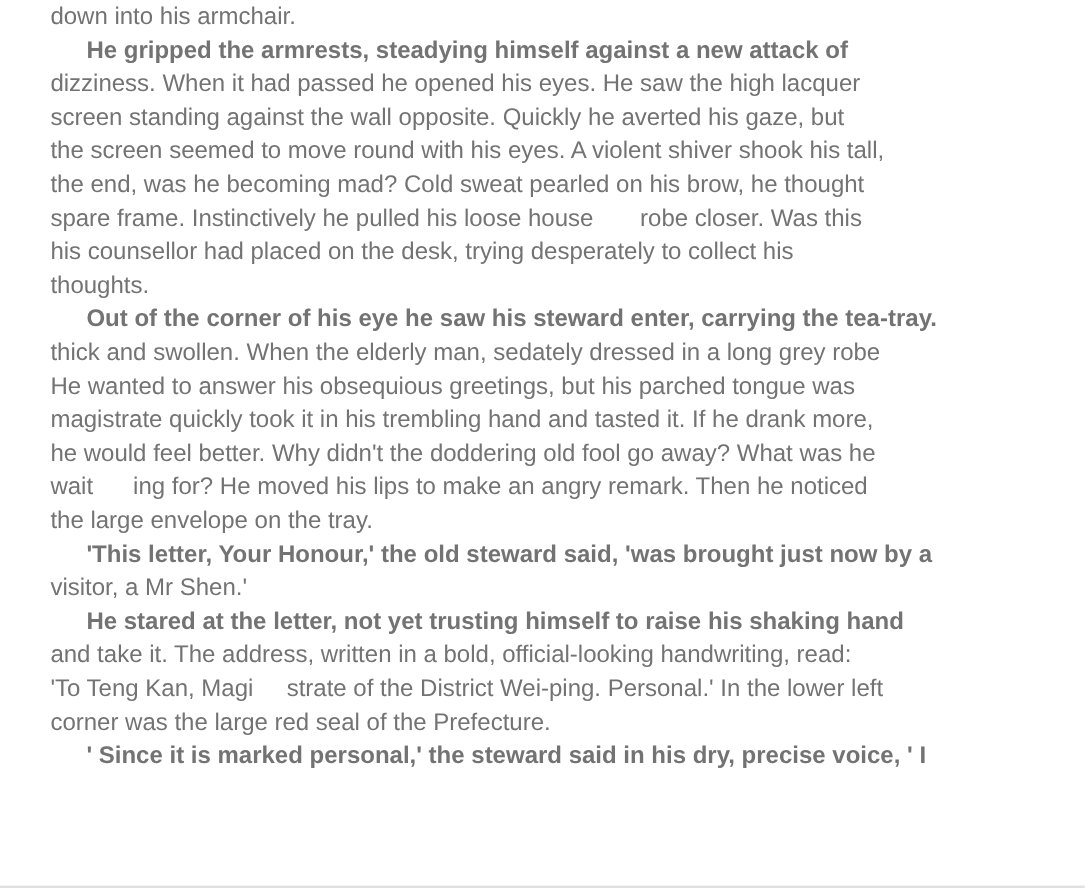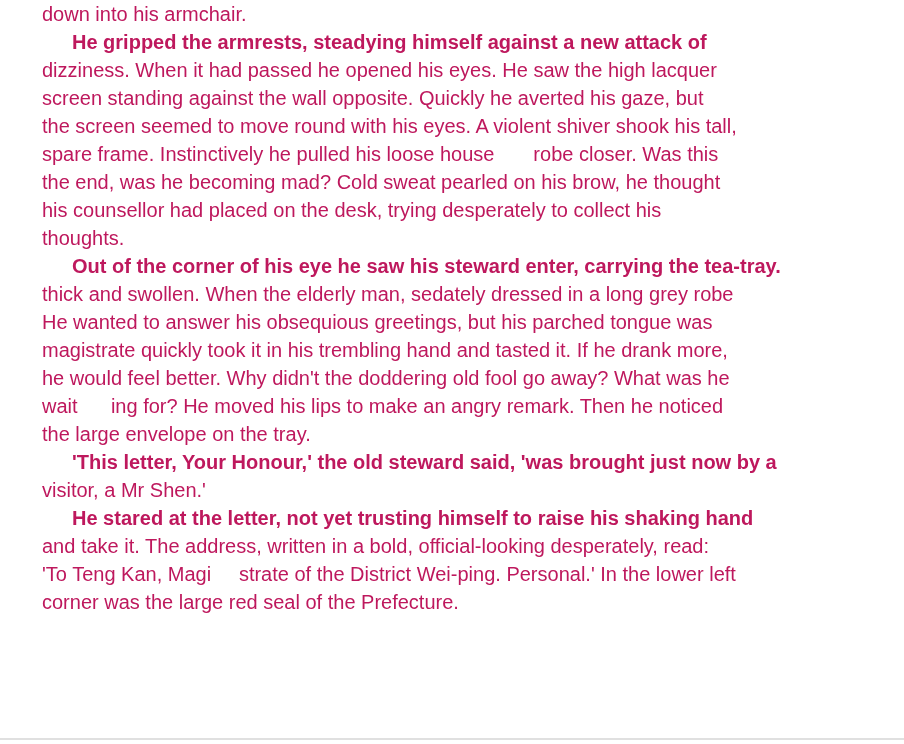--- a/index.html
+++ b/index.html
@@ -30,7 +30,7 @@
     line-height: 28px;
     font-weight: 400;
     letter-spacing: 0px;
-    color: #be185d;
+    color: #737373;
   }
   .line.indent {
     padding-left: 30px;

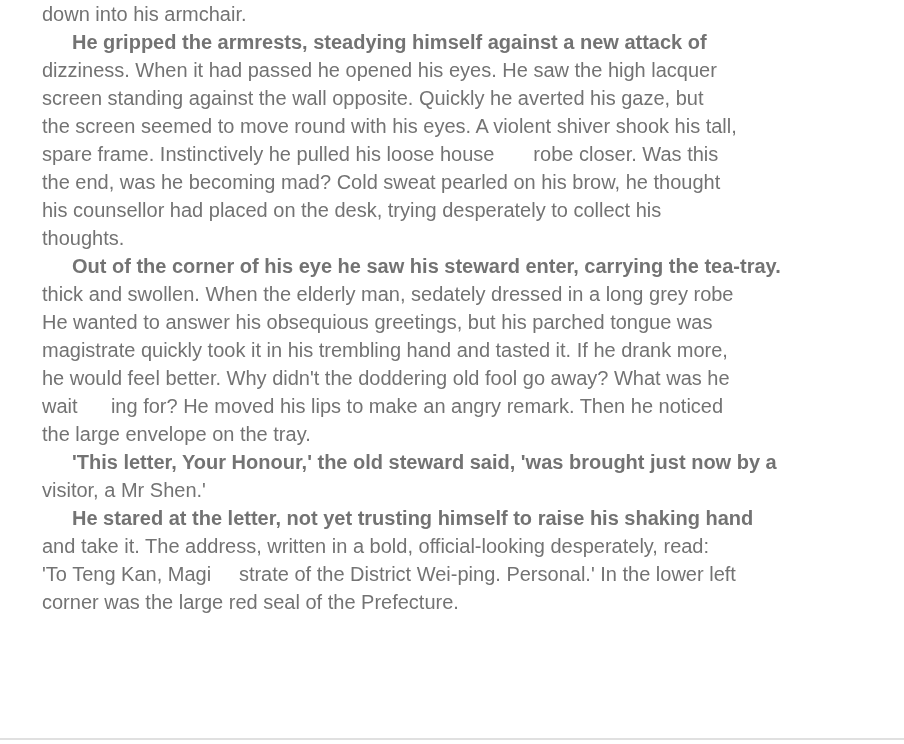--- a/index.html
+++ b/index.html
@@ -55,8 +55,8 @@
       <div class="line">dizziness. When it had passed he opened his eyes. He saw the high lacquer</div>
       <div class="line">screen standing against the wall opposite. Quickly he averted his gaze, but</div>
       <div class="line">the screen seemed to move round with his eyes. A violent shiver shook his tall,</div>
+      <div class="line">the end, was he becoming mad? Cold sweat pearled on his brow, he thought</div>
       <div class="line">spare frame. Instinctively he pulled his loose house       robe closer. Was this</div>
-      <div class="line">the end, was he becoming mad? Cold sweat pearled on his brow, he thought</div>
       <div class="line">his counsellor had placed on the desk, trying desperately to collect his</div>
       <div class="line">thoughts.</div>
       <div class="line indent">Out of the corner of his eye he saw his steward enter, carrying the tea-tray.</div>

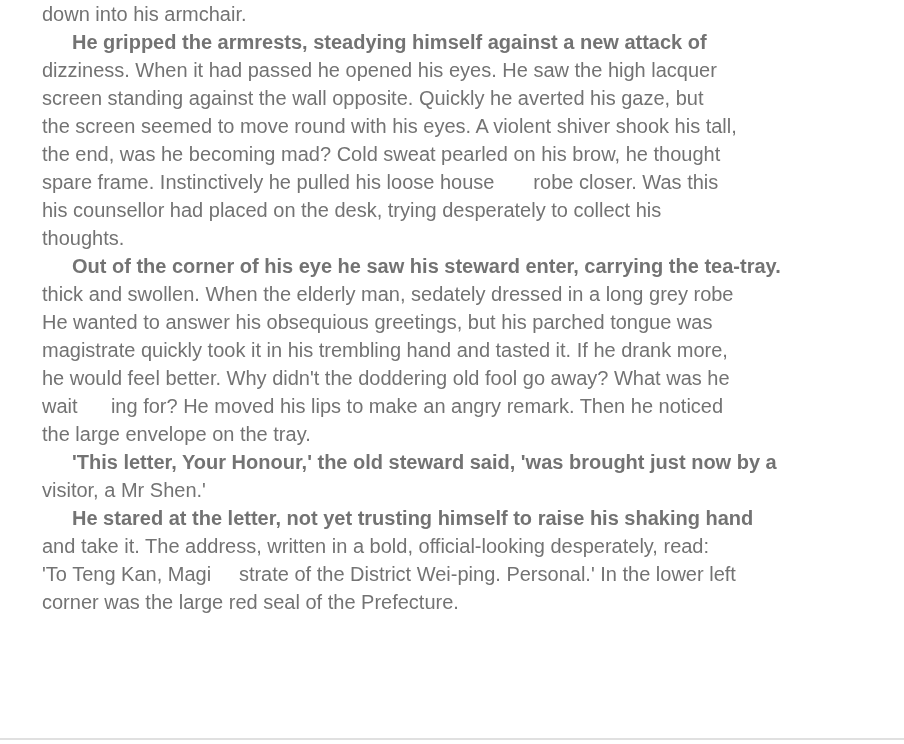--- a/index.html
+++ b/index.html
@@ -69,7 +69,7 @@
       <div class="line indent">'This letter, Your Honour,' the old steward said, 'was brought just now by a</div>
       <div class="line">visitor, a Mr Shen.'</div>
       <div class="line indent">He stared at the letter, not yet trusting himself to raise his shaking hand</div>
-      <div class="line">and take it. The address, written in a bold, official-looking desperately, read:</div>
+      <div class="line">and take it. The address, written in a bold, official-looking handwriting, read:</div>
       <div class="line">'To Teng Kan, Magi     strate of the District Wei-ping. Personal.' In the lower left</div>
       <div class="line">corner was the large red seal of the Prefecture.</div>
     </div>

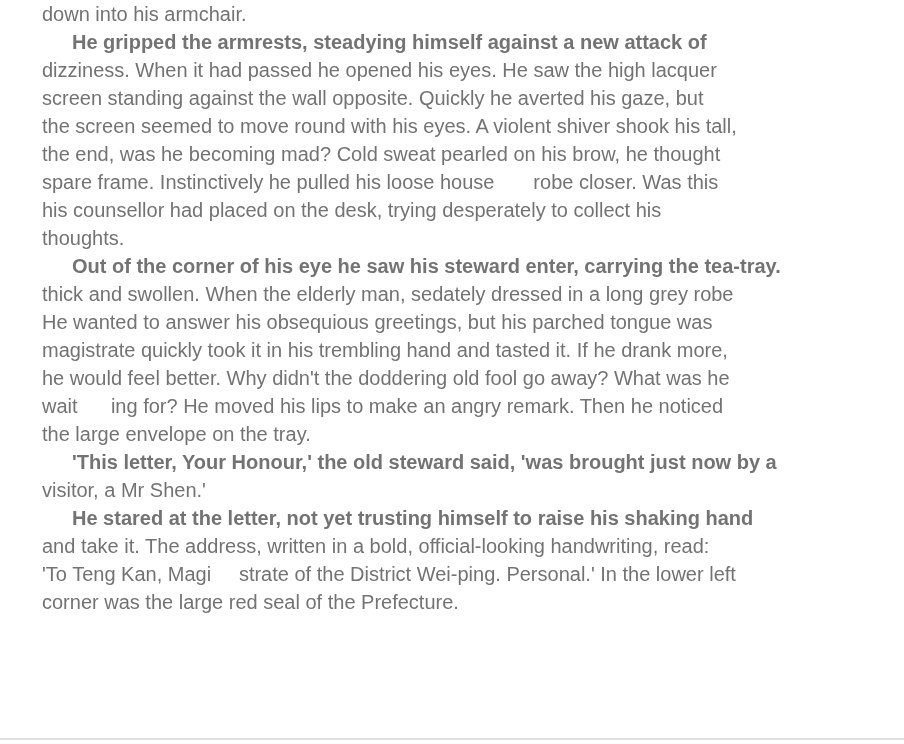--- a/index.html
+++ b/index.html
@@ -72,6 +72,7 @@
       <div class="line">and take it. The address, written in a bold, official-looking handwriting, read:</div>
       <div class="line">'To Teng Kan, Magi     strate of the District Wei-ping. Personal.' In the lower left</div>
       <div class="line">corner was the large red seal of the Prefecture.</div>
+      <div class="line indent">' Since it is marked personal,' the steward said in his dry, precise voice, ' I</div>
     </div>
   <div class="bottom-divider" style="background: rgb(224, 224, 224);"></div>
 </div>

